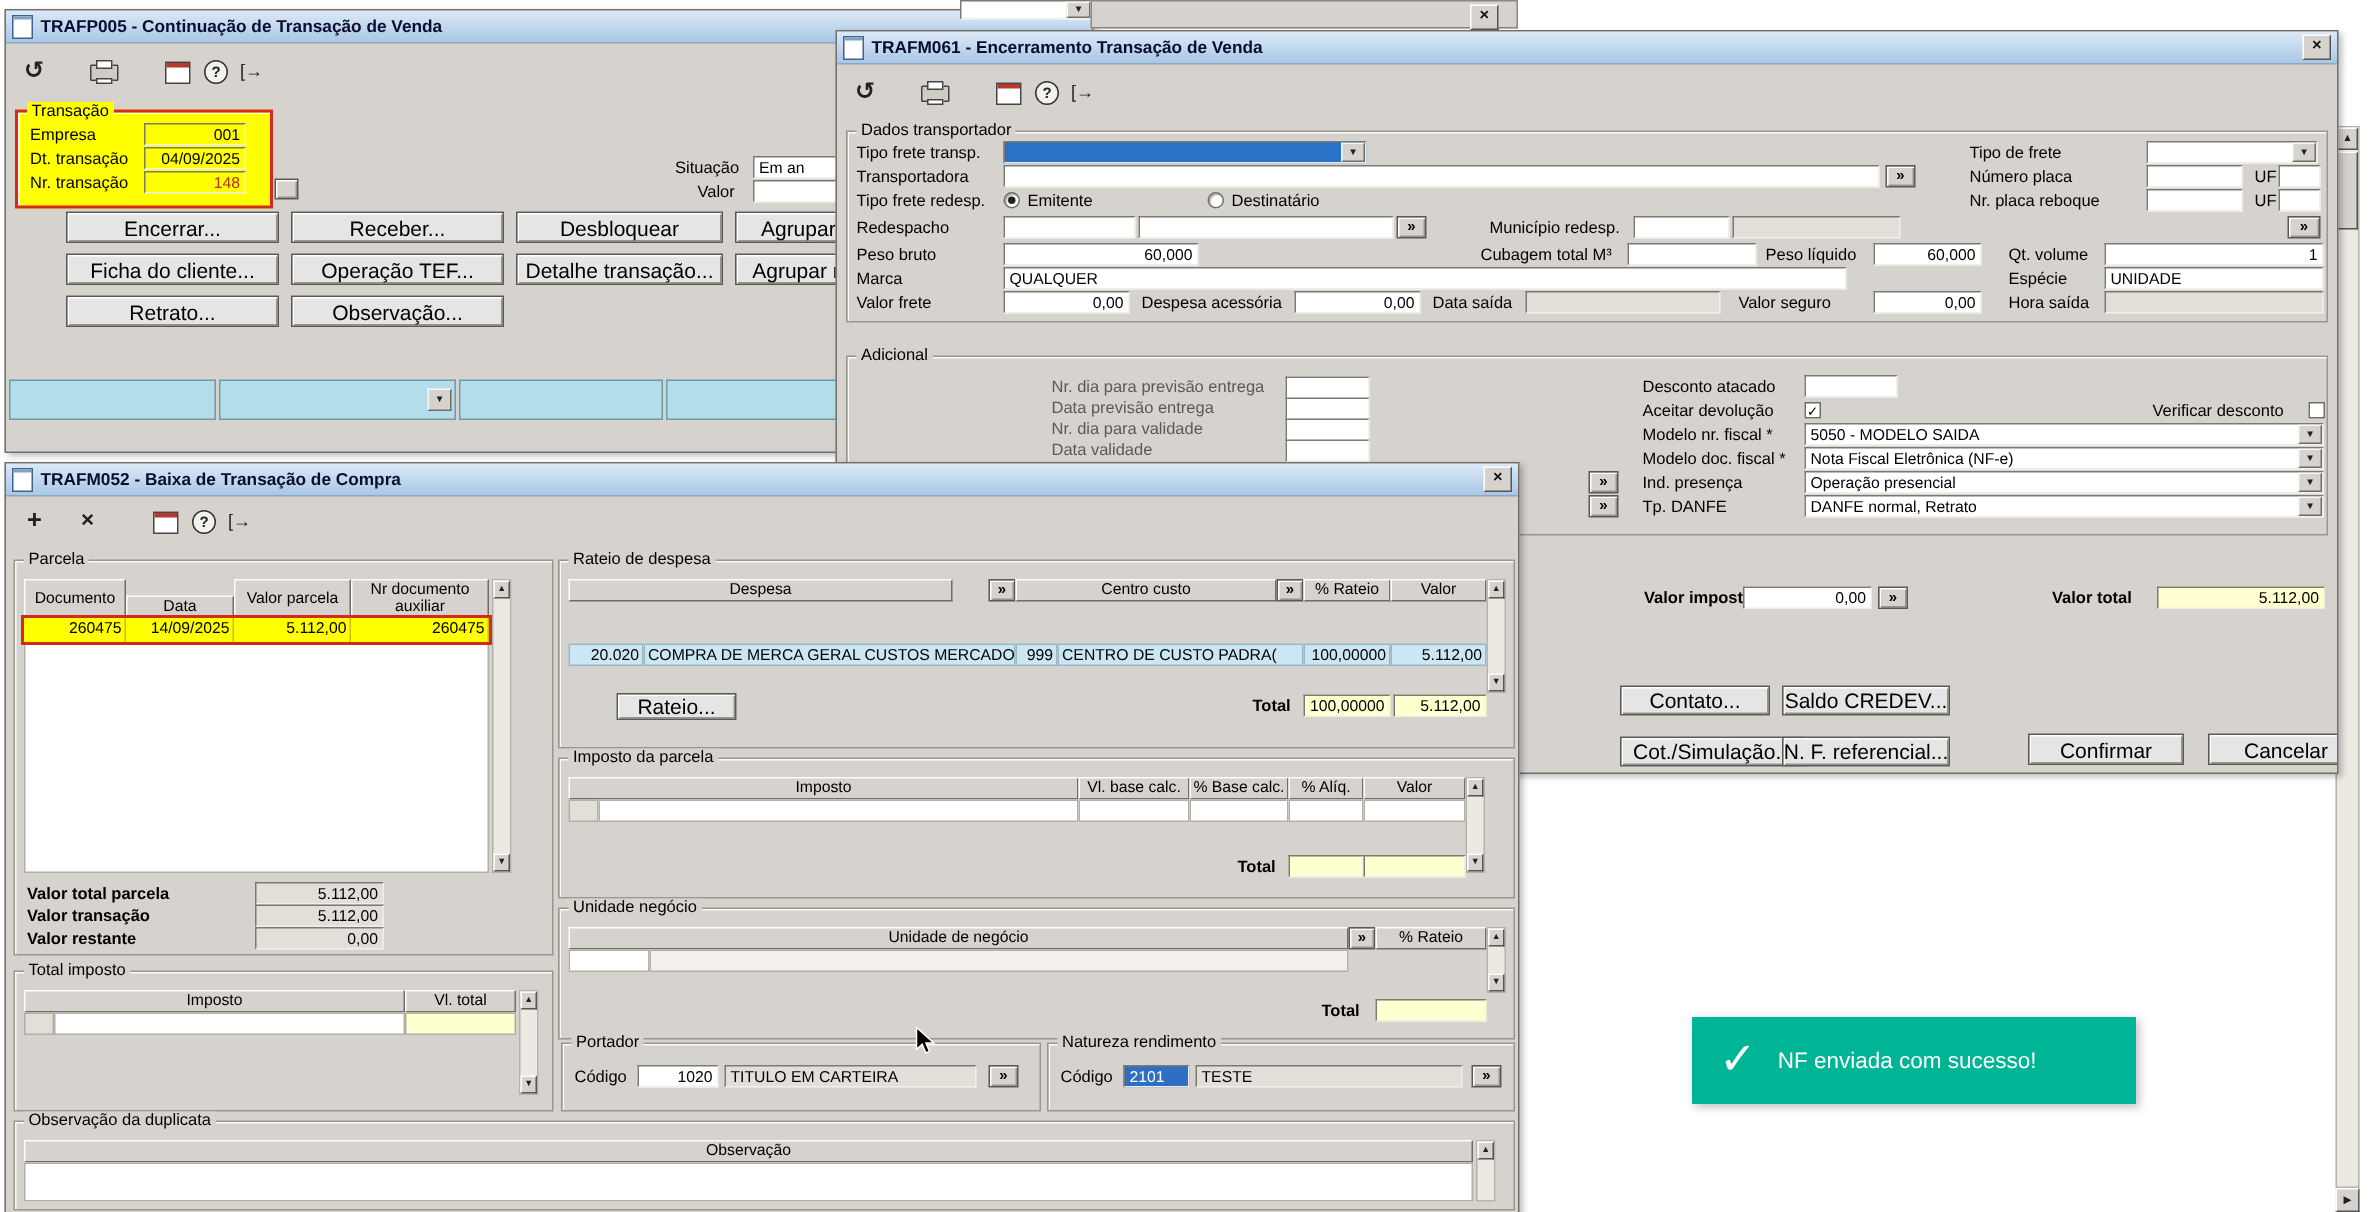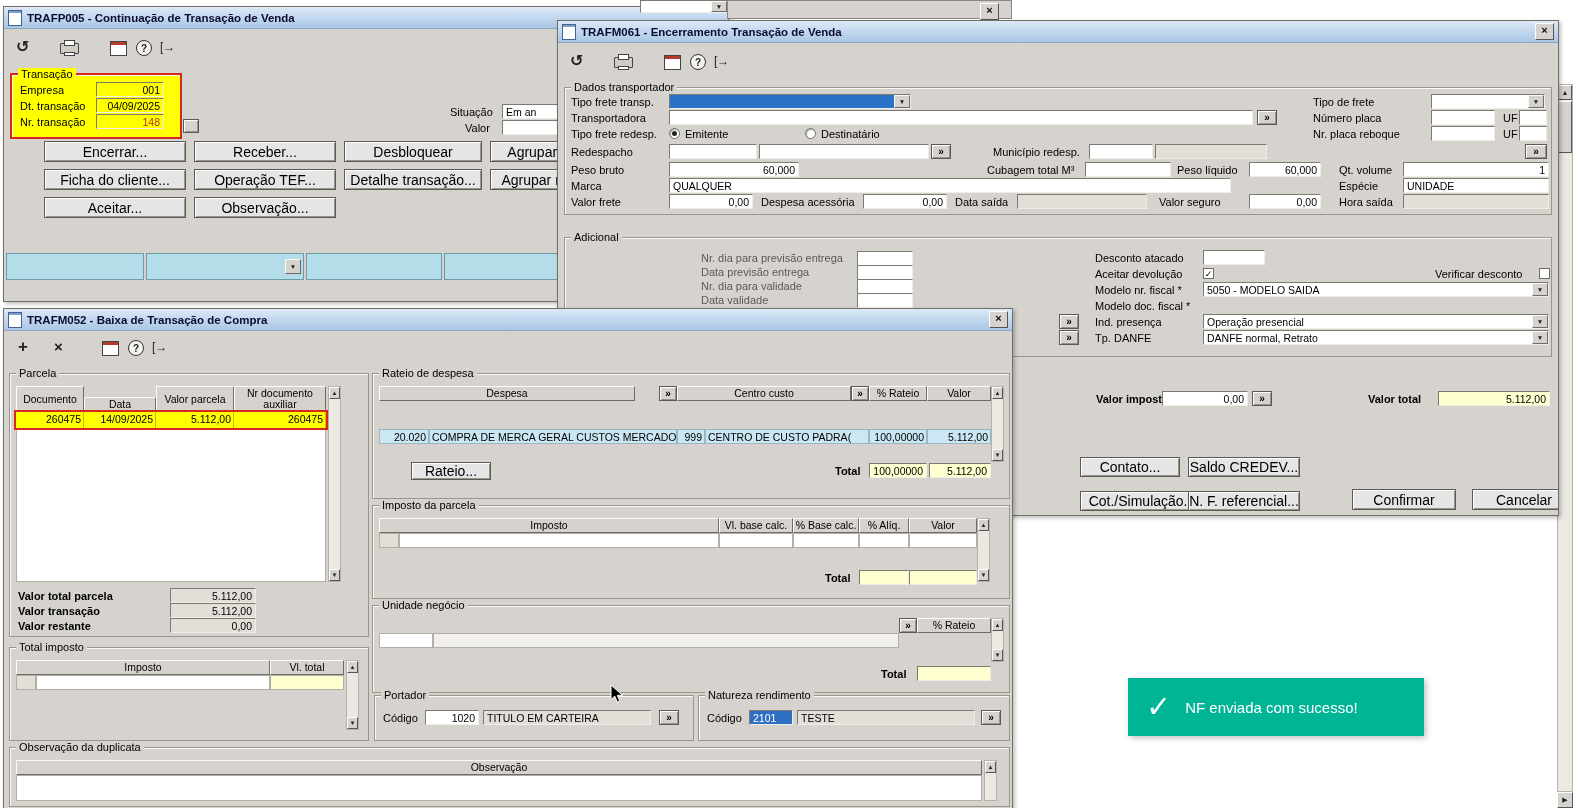--- a/index.html
+++ b/index.html
@@ -114,7 +114,7 @@
     <div class="btn" style="left:158px;top:162px;width:142px;height:21px;">Operação TEF...</div>
     <div class="btn" style="left:308px;top:162px;width:138px;height:21px;">Detalhe transação...</div>
     <div class="btn" style="left:454px;top:162px;width:142px;height:21px;">Agrupar recebimen</div>
-    <div class="btn" style="left:8px;top:190px;width:142px;height:21px;">Aceitar...</div>
+    <div class="btn" style="left:8px;top:190px;width:142px;height:21px;">Retrato...</div>
     <div class="btn" style="left:158px;top:190px;width:142px;height:21px;">Observação...</div>
 
     <div class="bcell" style="left:2px;top:246px;width:138px;height:27px;"></div>

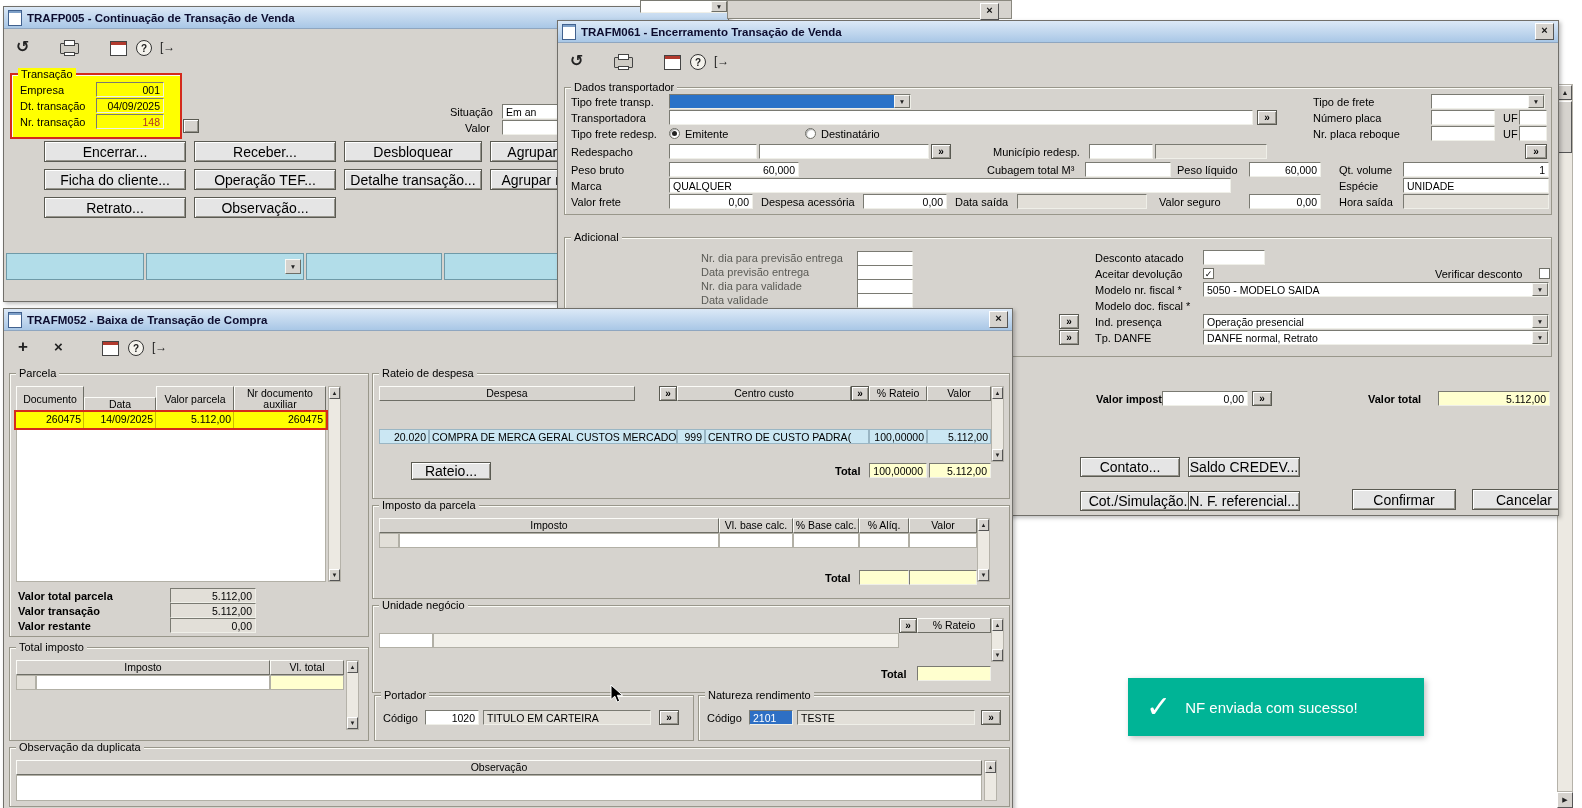--- a/index.html
+++ b/index.html
@@ -227,6 +227,10 @@
         <span class="caret">▼</span>
       </div>
       <span class="lbl" style="left:530px;top:62px;">Modelo doc. fiscal *</span>
+      <div class="field combo" style="left:638px;top:60px;width:346px;">
+        <span>Nota Fiscal Eletrônica (NF-e)</span>
+        <span class="caret">▼</span>
+      </div>
       <div class="sq" style="left:494px;top:76px;width:20px;height:15px;">»</div>
       <span class="lbl" style="left:530px;top:78px;">Ind. presença</span>
       <div class="field combo" style="left:638px;top:76px;width:346px;">

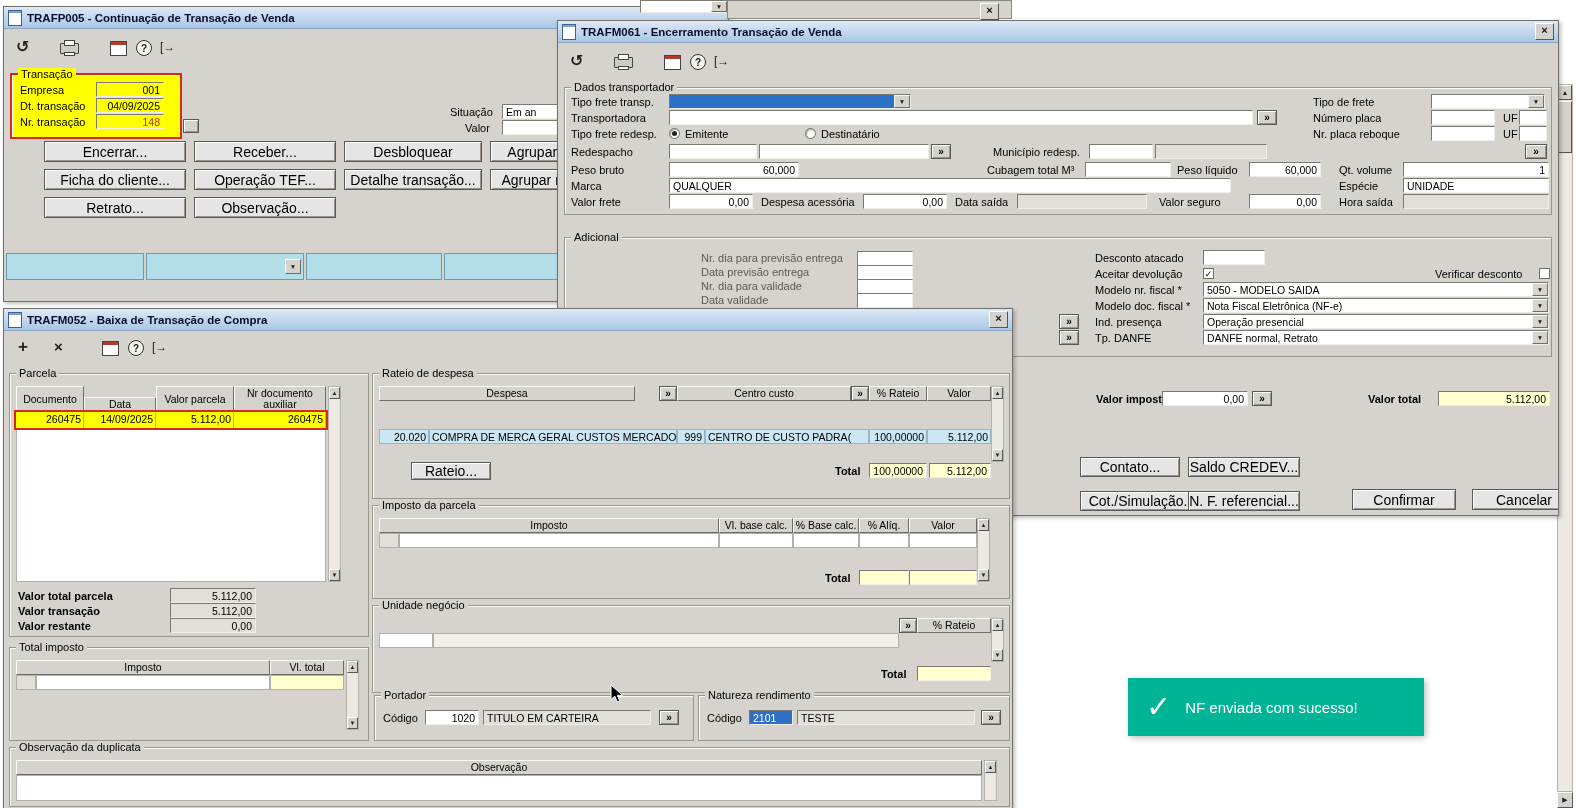--- a/index.html
+++ b/index.html
@@ -358,6 +358,7 @@
 
     <div class="group" style="left:368px;top:296px;width:636px;height:86px;">
       <span class="glabel">Unidade negócio</span>
+      <div class="th" style="left:6px;top:12px;width:520px;height:15px;">Unidade de negócio</div>
       <div class="sq" style="left:526px;top:12px;width:18px;height:15px;">»</div>
       <div class="th" style="left:544px;top:12px;width:74px;height:15px;">% Rateio</div>
       <div class="cell" style="left:6px;top:27px;width:54px;height:15px;"></div>

